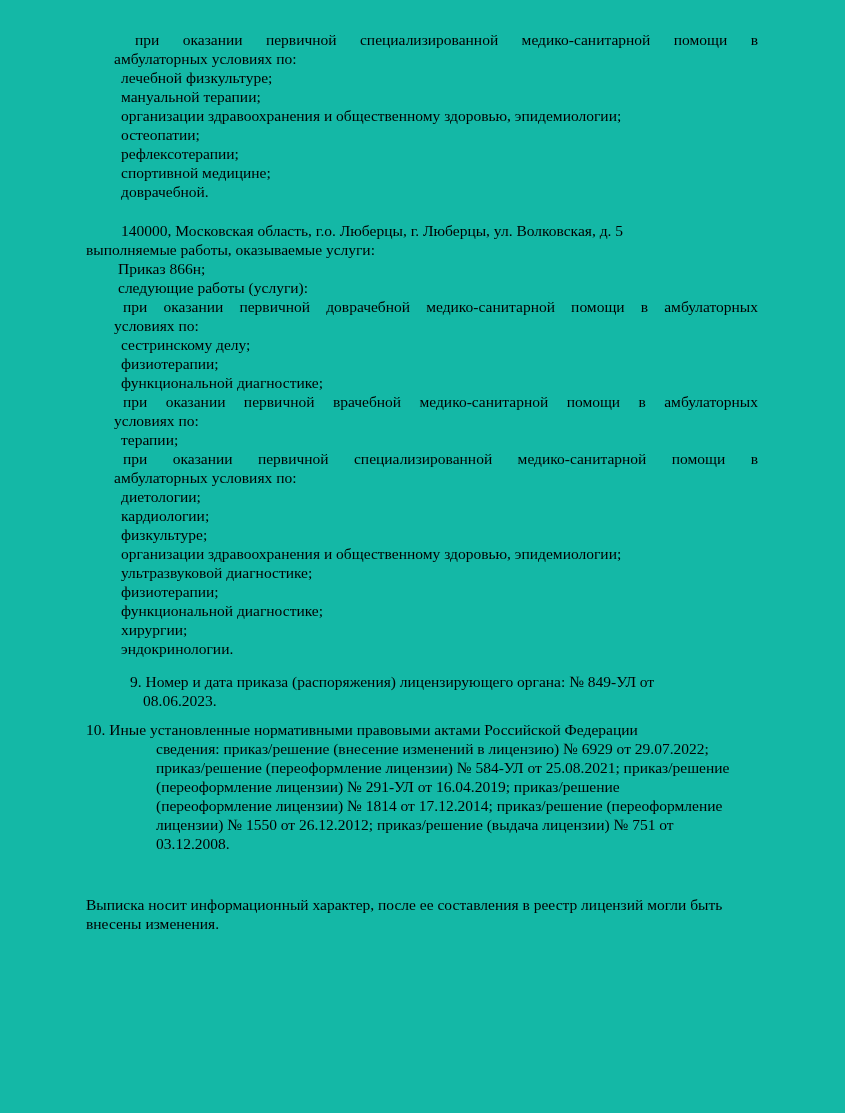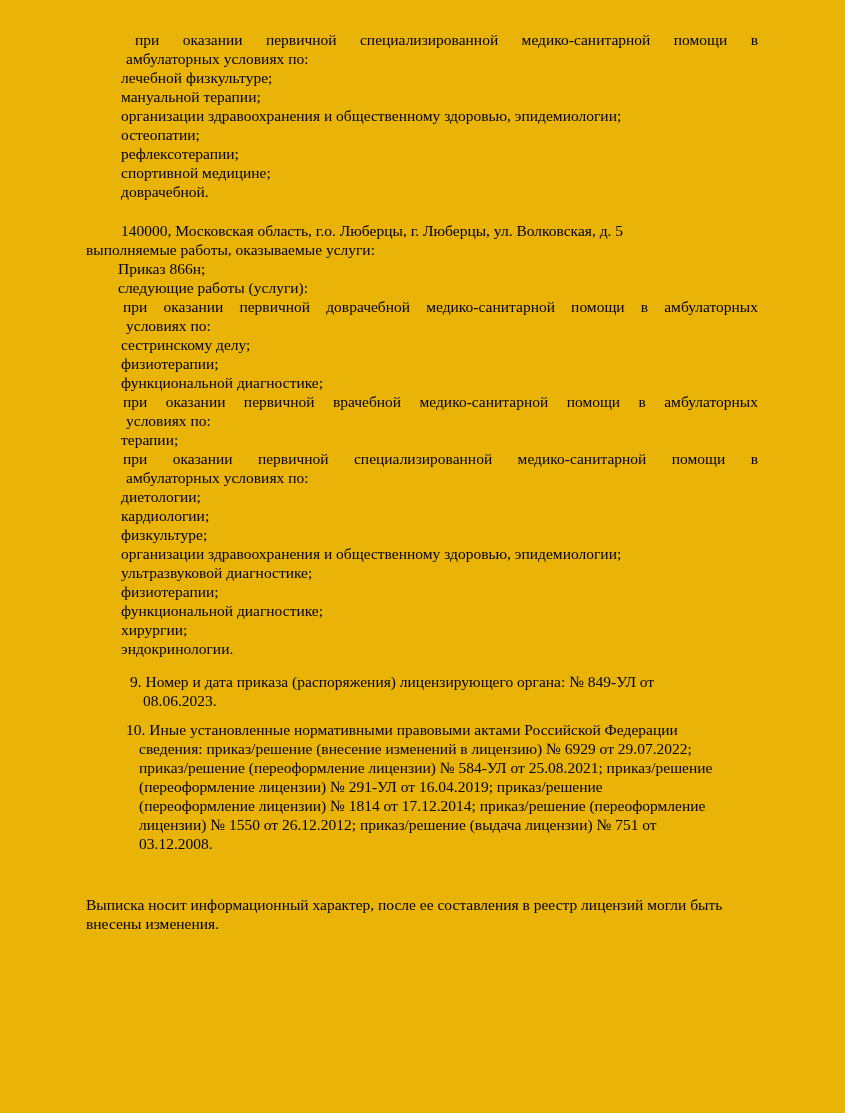--- a/index.html
+++ b/index.html
@@ -6,7 +6,7 @@
   .page{
     position:relative;
     width:845px;height:1113px;
-    background:#eab308;
+    background:#14b8a6;
     color:#000000;
     font-family:"Liberation Serif","DejaVu Serif",serif;
     font-size:15.5px;

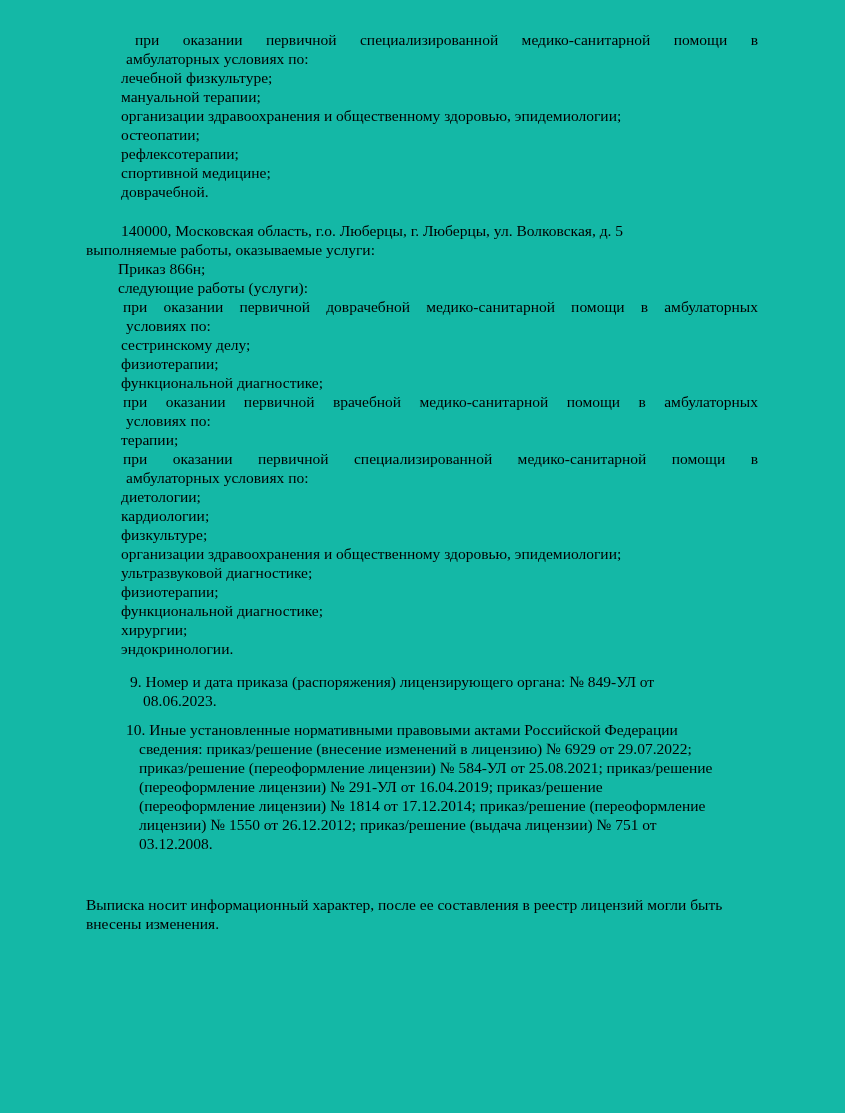--- a/index.html
+++ b/index.html
@@ -22,7 +22,7 @@
   
   .j{white-space:normal;text-align:justify;text-align-last:justify;}
   
-  .i28{margin-left:40px}
+  .i28{margin-left:28px}
   .i29{}
   .i32{margin-left:32px}
   .i35{margin-left:35px}

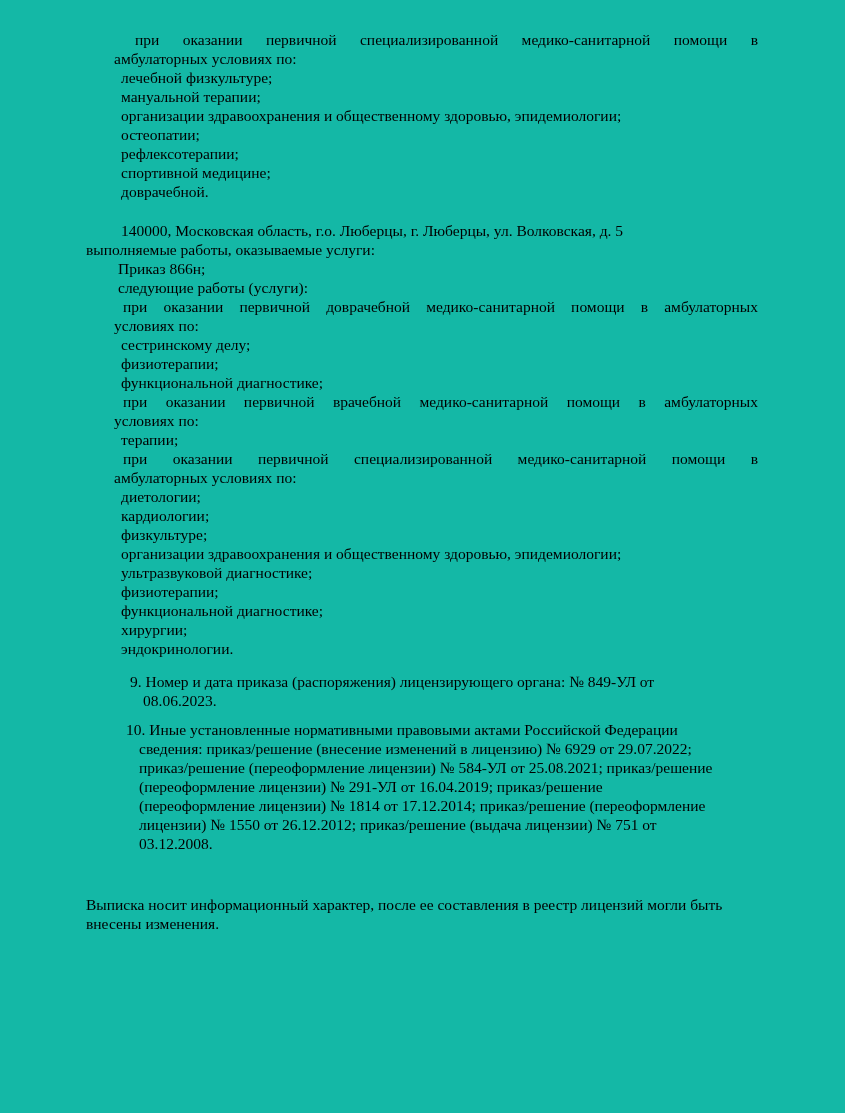--- a/index.html
+++ b/index.html
@@ -27,7 +27,7 @@
   .i32{margin-left:32px}
   .i35{margin-left:35px}
   .i37{margin-left:37px}
-  .i40{margin-left:40px}
+  .i40{}
   .i44{margin-left:44px}
   .i47{margin-left:35px}
   .i49{margin-left:49px}

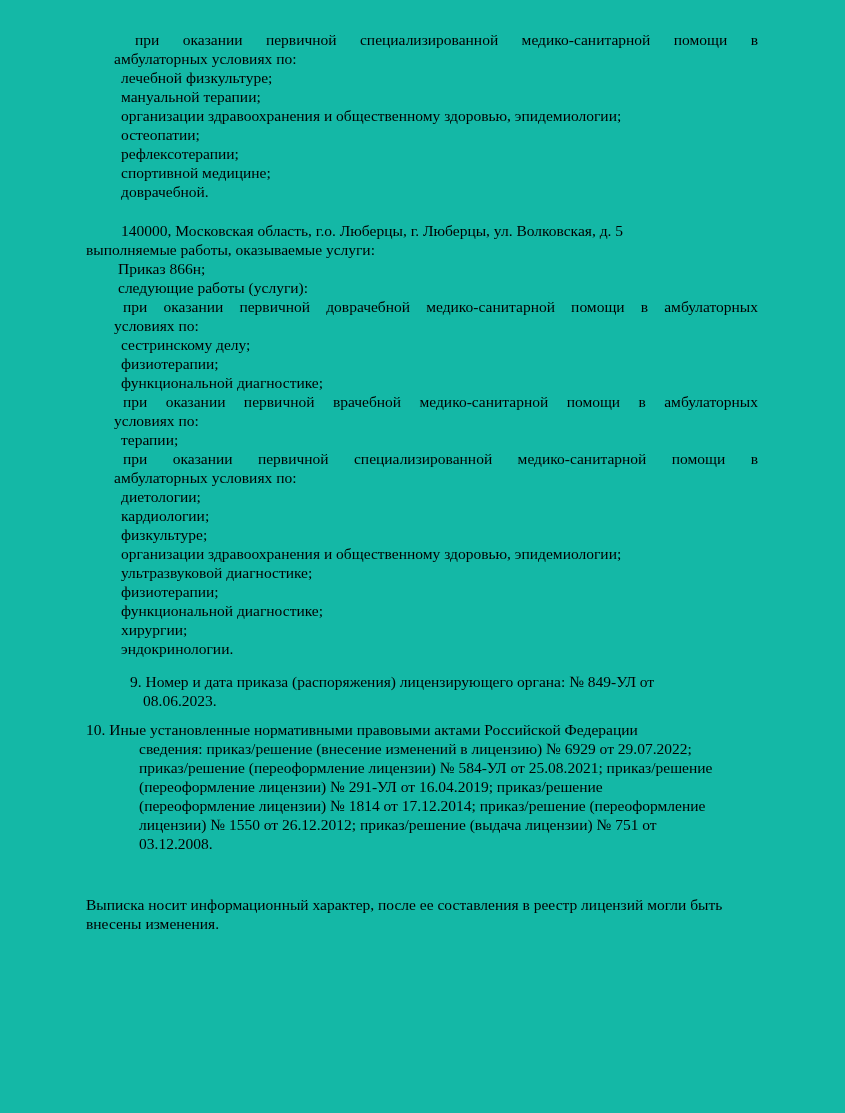--- a/index.html
+++ b/index.html
@@ -31,7 +31,7 @@
   .i44{margin-left:44px}
   .i47{margin-left:35px}
   .i49{margin-left:49px}
-  .i55{margin-left:53px}
+  .i55{margin-left:70px}
   .i57{margin-left:57px}
   
   .gap-address{margin-top:20px}

